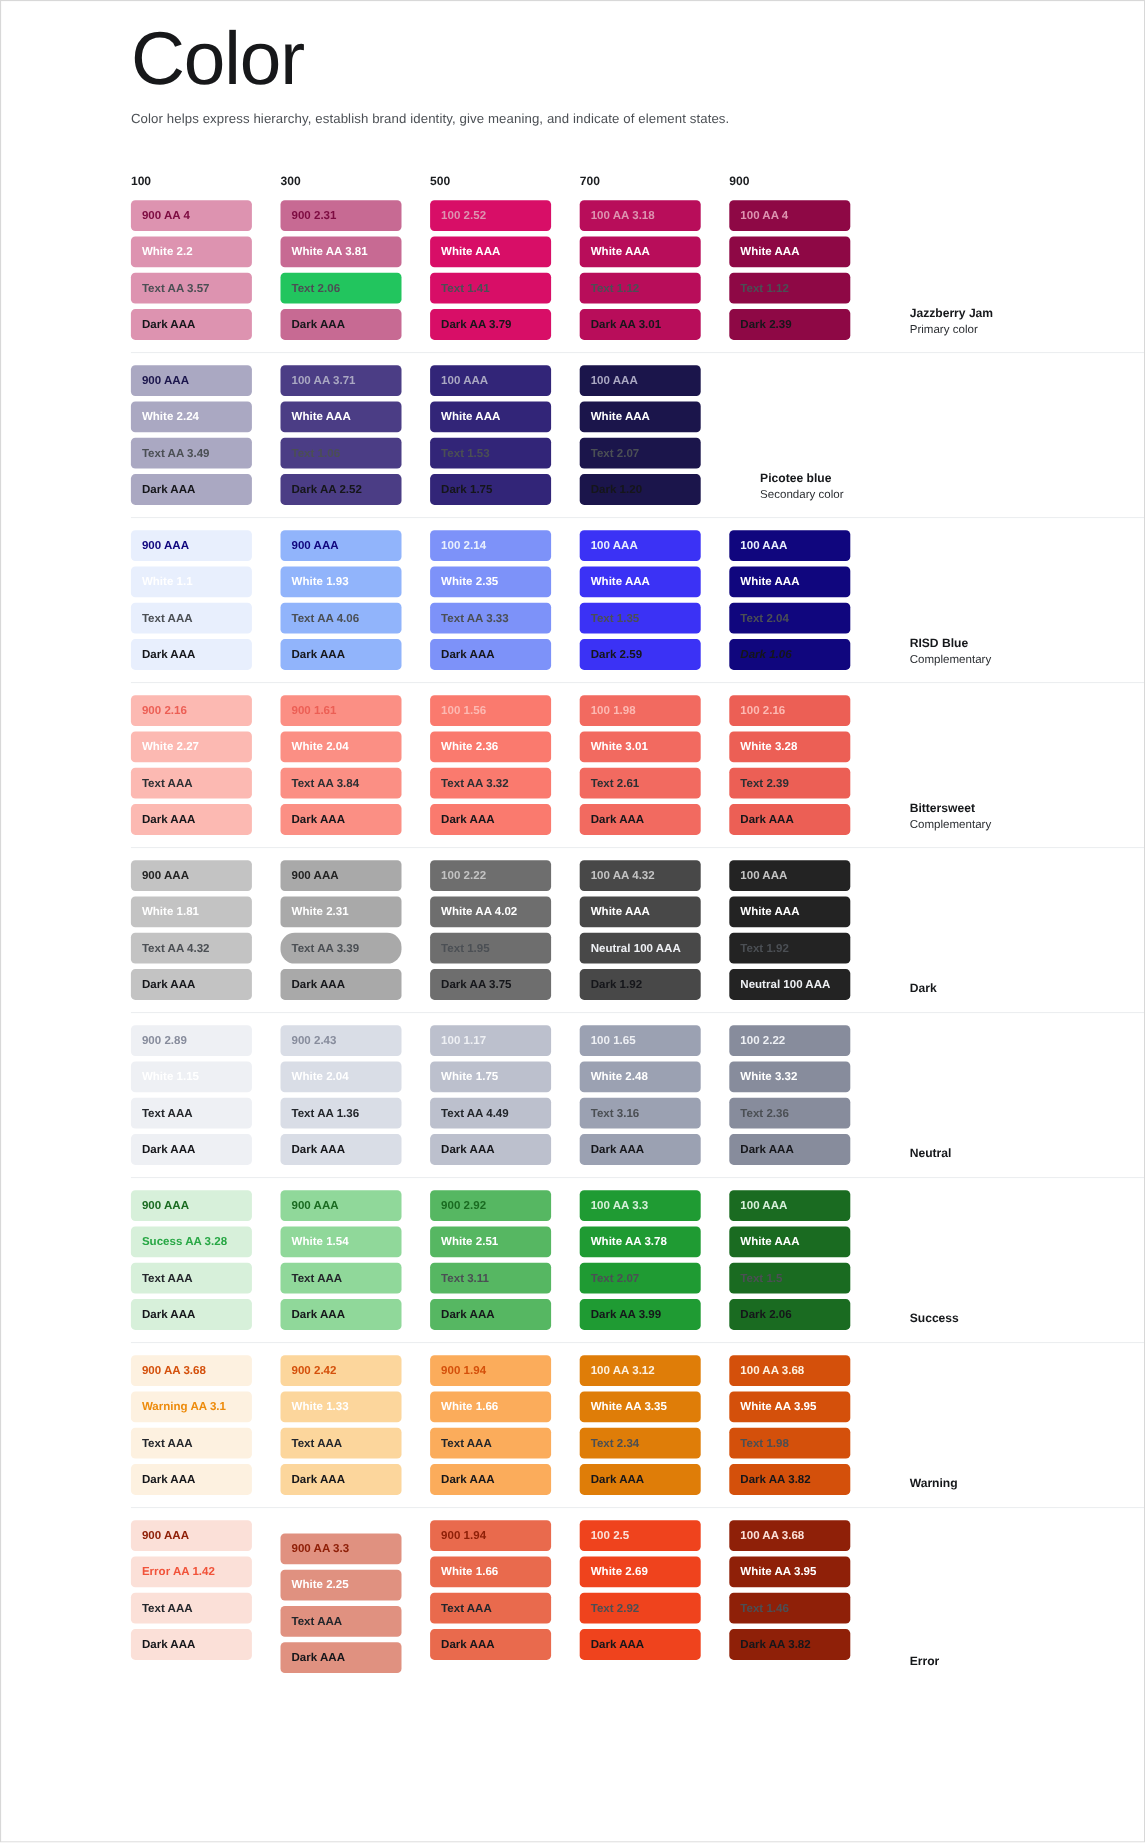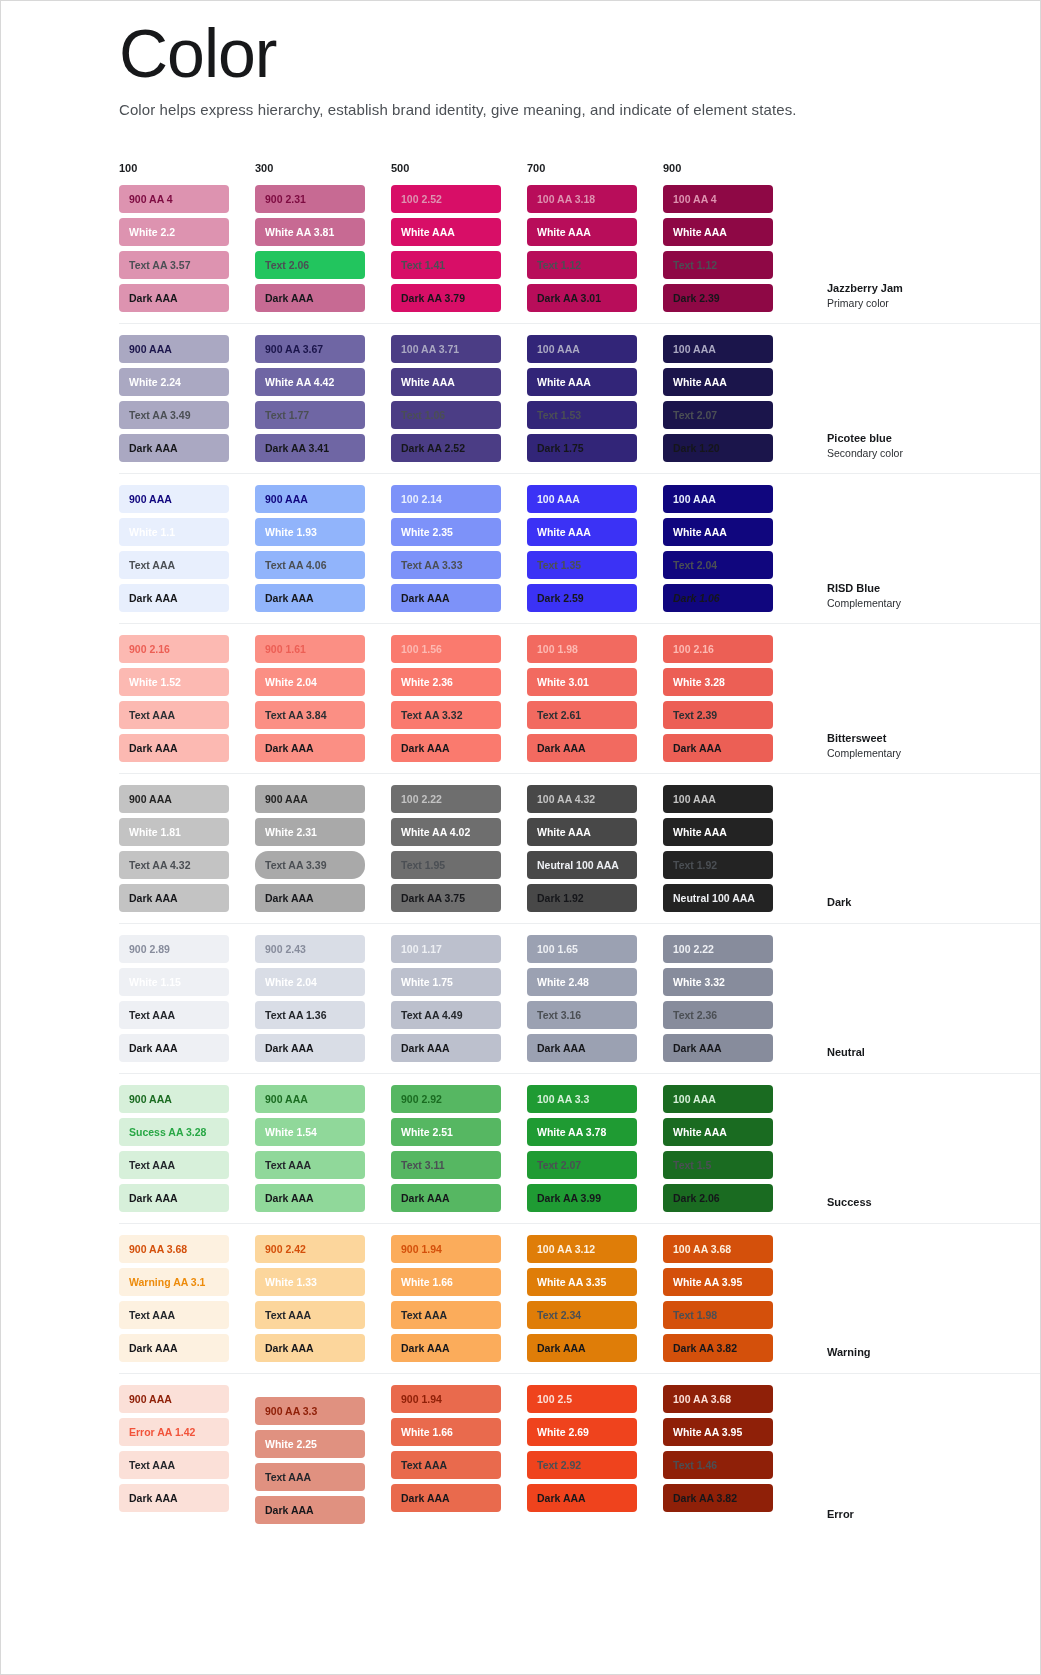--- a/index.html
+++ b/index.html
@@ -28,7 +28,7 @@
   }
   .page-subtitle {
     margin-top: 10px;
-    font-size: 15px;
+    font-size: 12px;
     color: #4c5055;
     letter-spacing: 0.1px;
   }

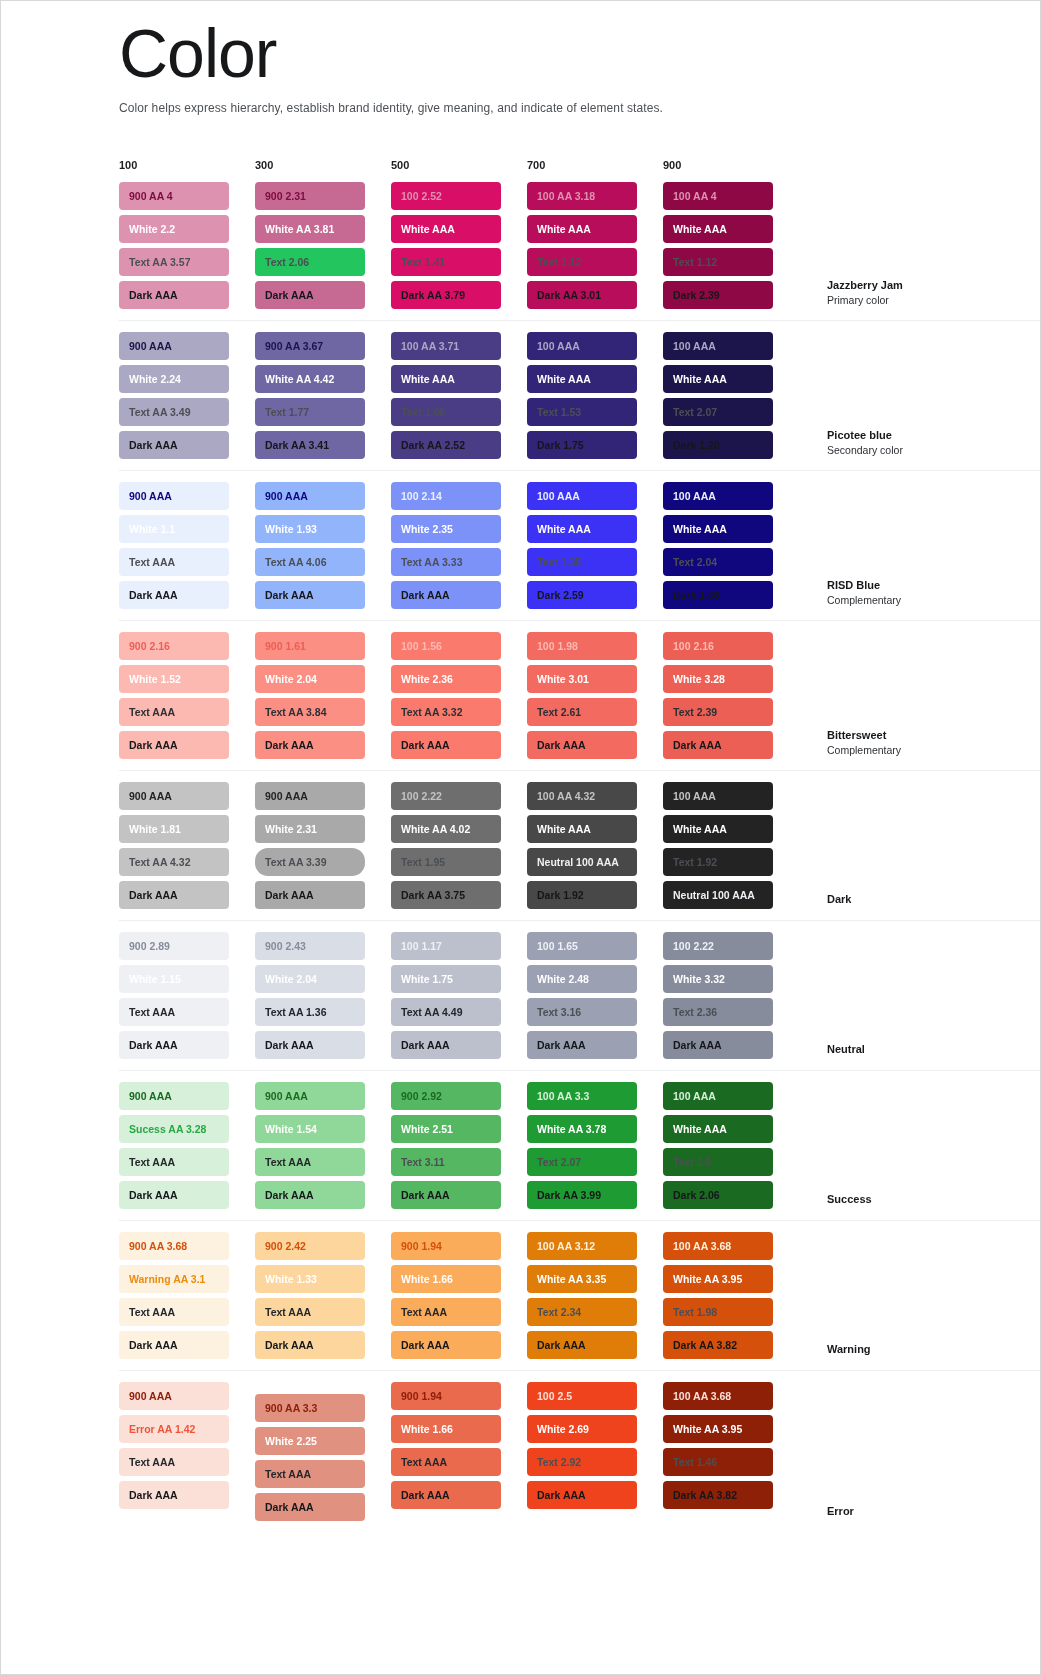--- a/index.html
+++ b/index.html
@@ -155,12 +155,6 @@
             <div class="swatch" style="background: rgb(170, 168, 194); color: rgb(21, 22, 26);">Dark AAA</div>
           </div>
           <div class="swatch-col">
-            <div class="swatch" style="background: rgb(111, 102, 164); color: rgb(27, 21, 75);">900 AA 3.67</div>
-            <div class="swatch" style="background: rgb(111, 102, 164); color: rgb(255, 255, 255);">White AA 4.42</div>
-            <div class="swatch" style="background: rgb(111, 102, 164); color: rgb(75, 79, 84);">Text 1.77</div>
-            <div class="swatch" style="background: rgb(111, 102, 164); color: rgb(21, 22, 26);">Dark AA 3.41</div>
-          </div>
-          <div class="swatch-col">
             <div class="swatch" style="background: rgb(75, 61, 133); color: rgb(170, 168, 194);">100 AA 3.71</div>
             <div class="swatch" style="background: rgb(75, 61, 133); color: rgb(255, 255, 255);">White AAA</div>
             <div class="swatch" style="background: rgb(75, 61, 133); color: rgb(75, 79, 84);">Text 1.06</div>

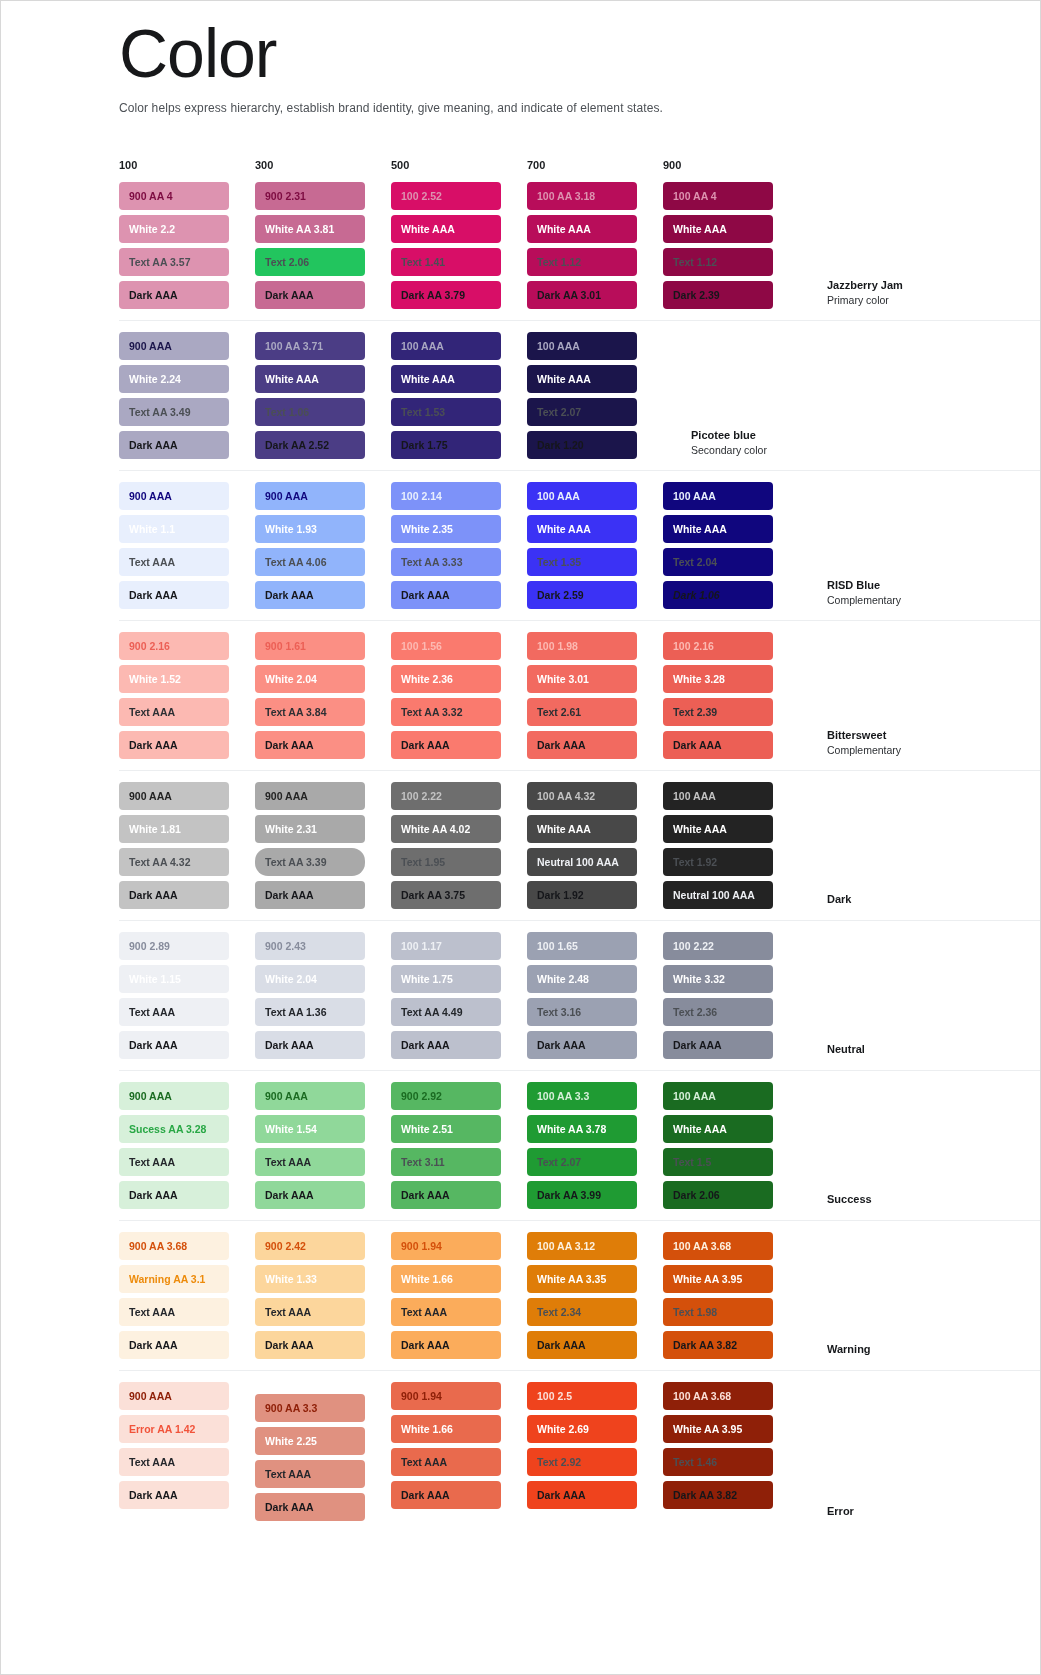--- a/index.html
+++ b/index.html
@@ -220,7 +220,7 @@
         <div class="swatch-grid">
           <div class="swatch-col">
             <div class="swatch" style="background: rgb(252, 185, 178); color: rgb(236, 95, 85);">900 2.16</div>
-            <div class="swatch" style="background: rgb(252, 185, 178); color: rgb(255, 255, 255);">White 1.52</div>
+            <div class="swatch" style="background: rgb(252, 185, 178); color: rgb(255, 255, 255);">White 2.27</div>
             <div class="swatch" style="background: rgb(252, 185, 178); color: rgb(44, 47, 51);">Text AAA</div>
             <div class="swatch" style="background: rgb(252, 185, 178); color: rgb(21, 22, 26);">Dark AAA</div>
           </div>

